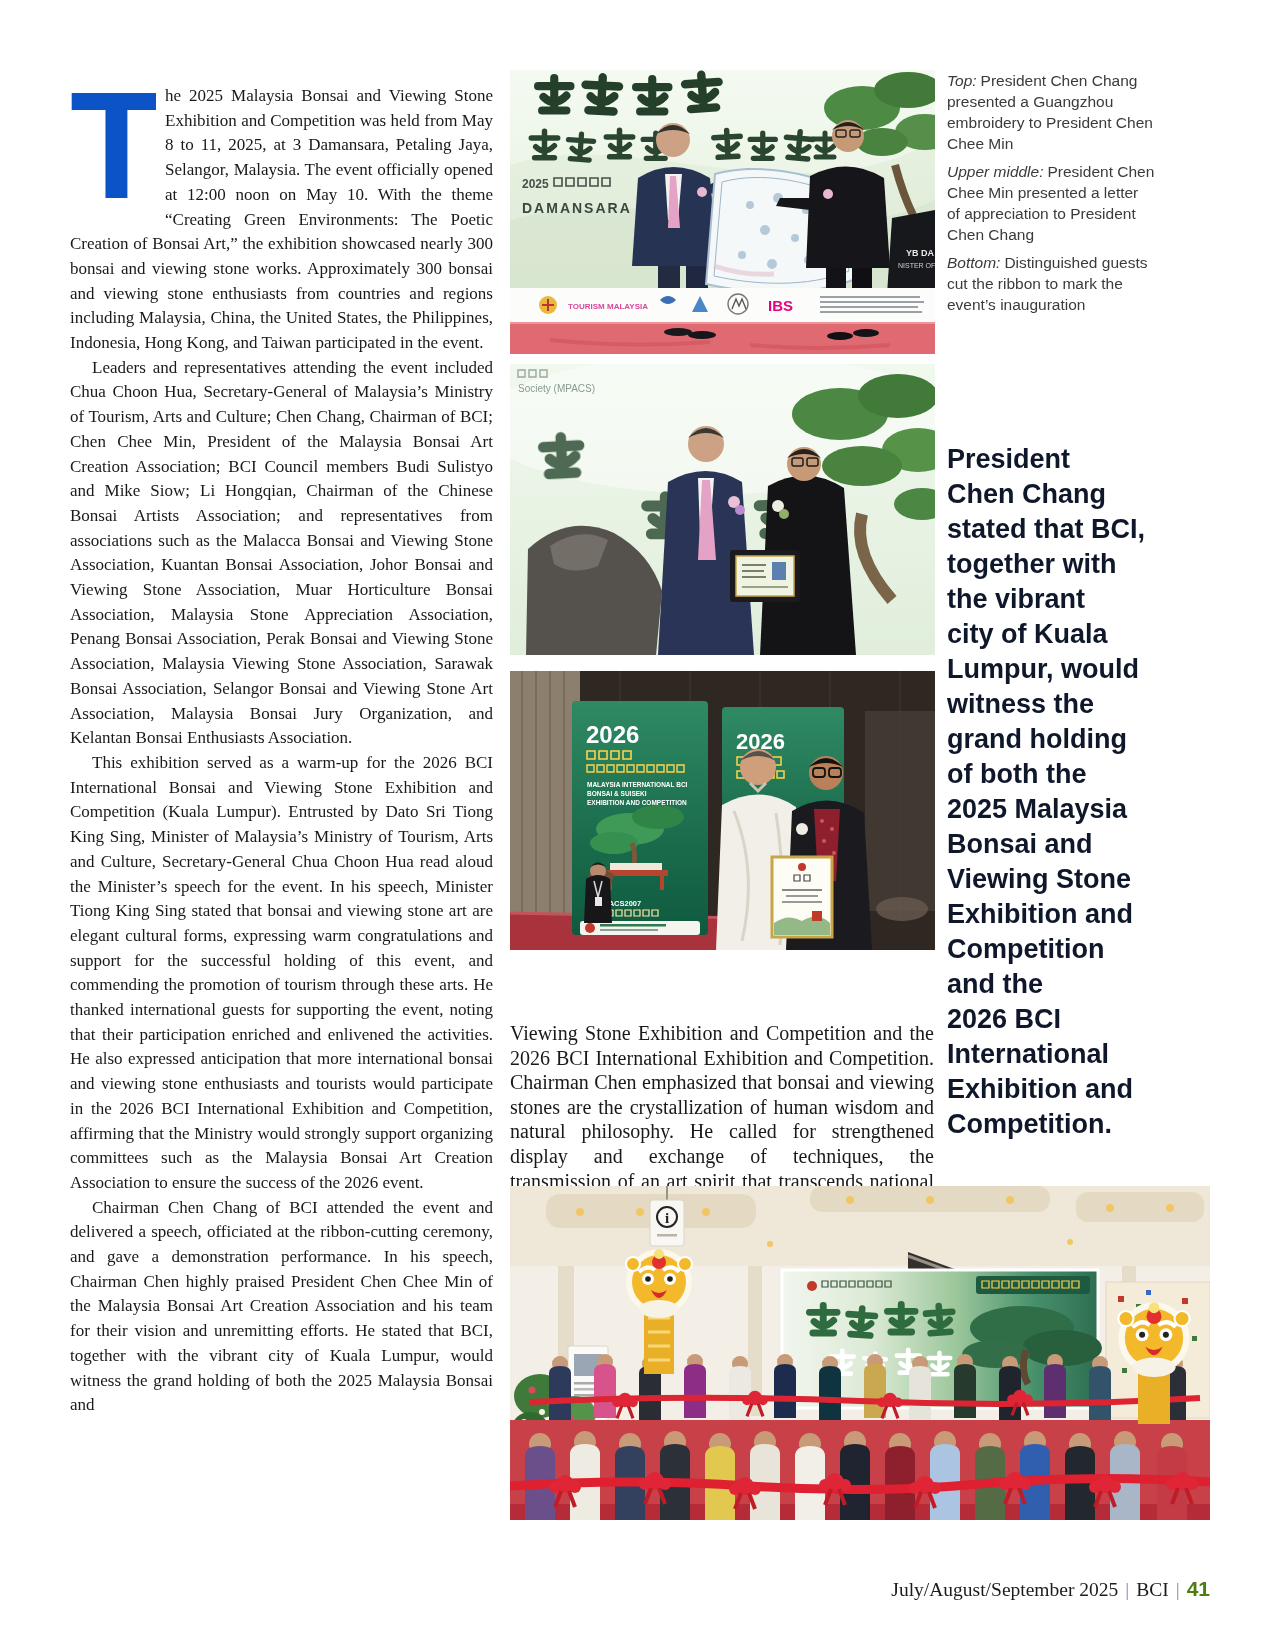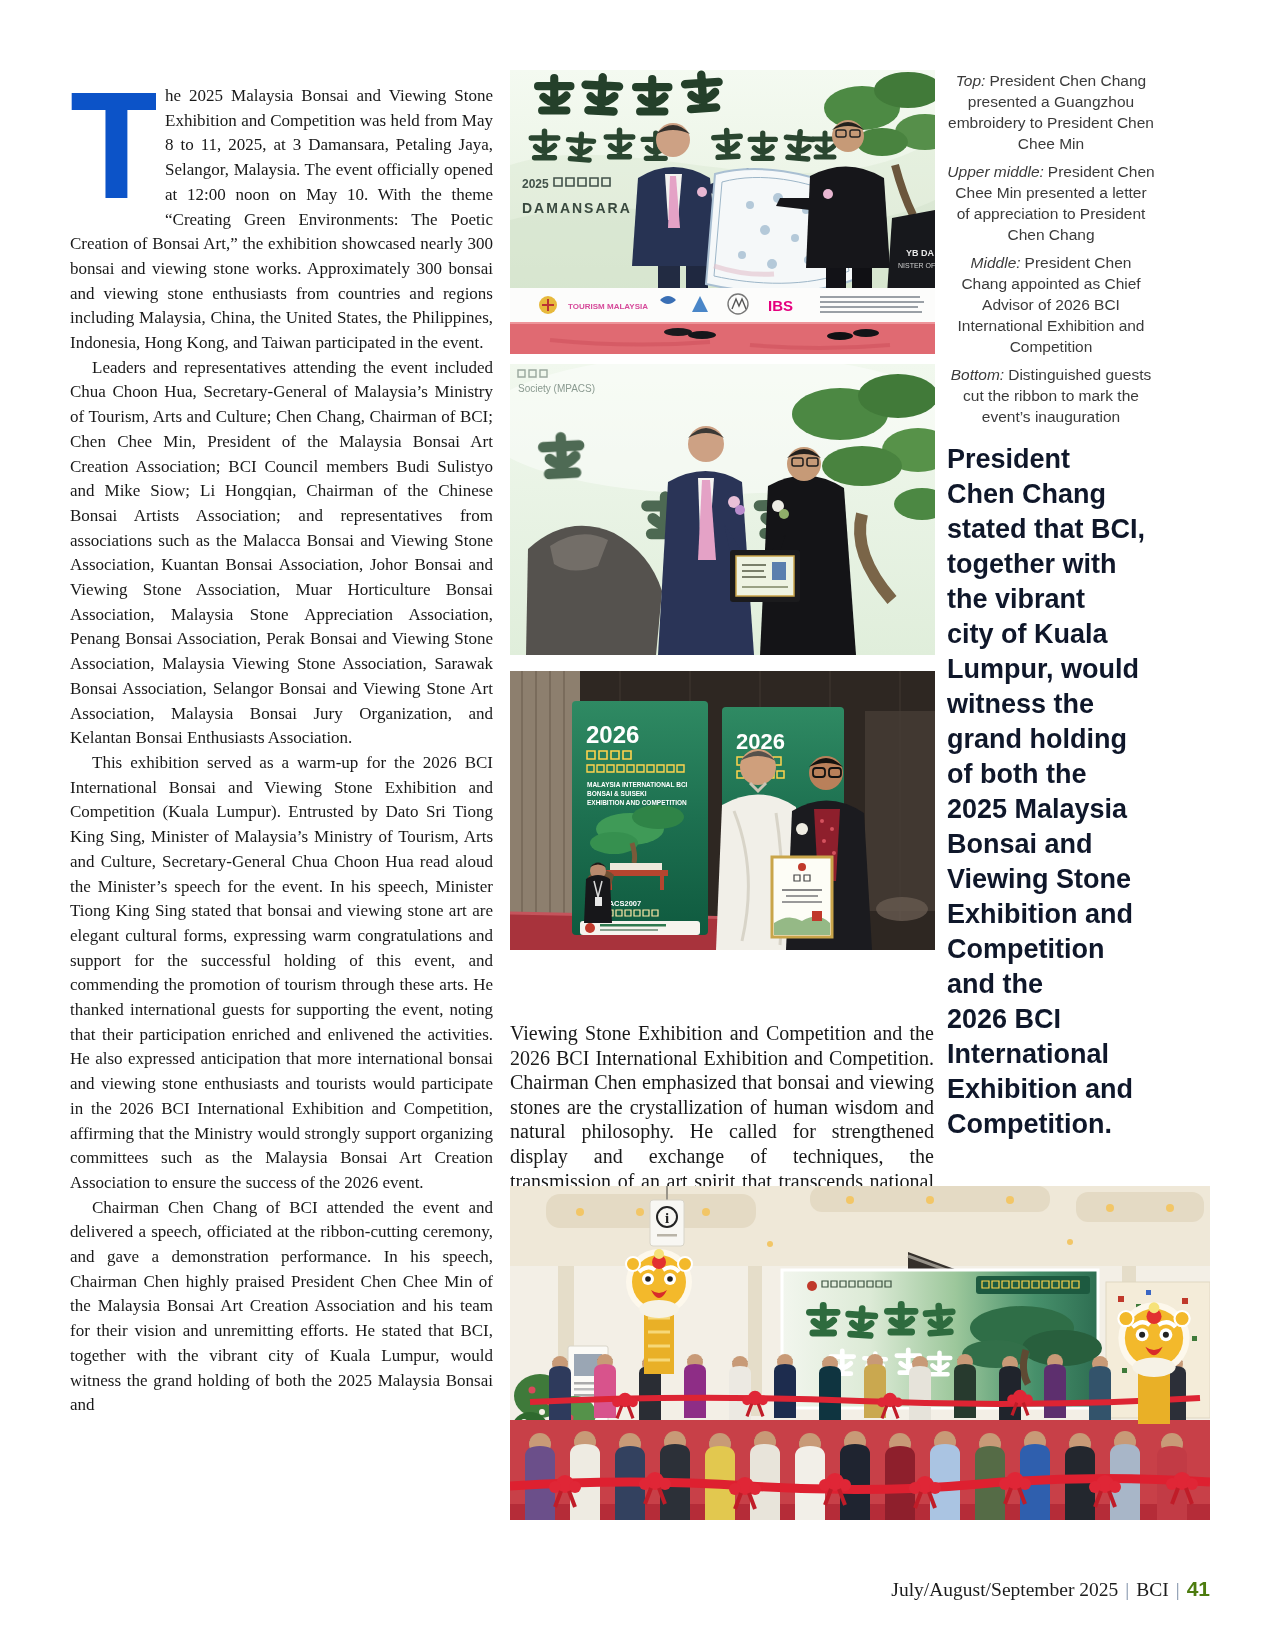--- a/index.html
+++ b/index.html
@@ -21,7 +21,7 @@
   
   .captions{position:absolute;left:947px;top:70px;width:208px;
             font-family:"Liberation Sans","DejaVu Sans",sans-serif;
-            font-size:15.5px;line-height:21px;color:#3b3b3b;text-align:center;}
+            font-size:15.5px;line-height:21px;color:#3b3b3b;}
   .captions p{margin:0 0 7px 0;}
   .cap-label{font-style:italic;margin-right:4px;}
 

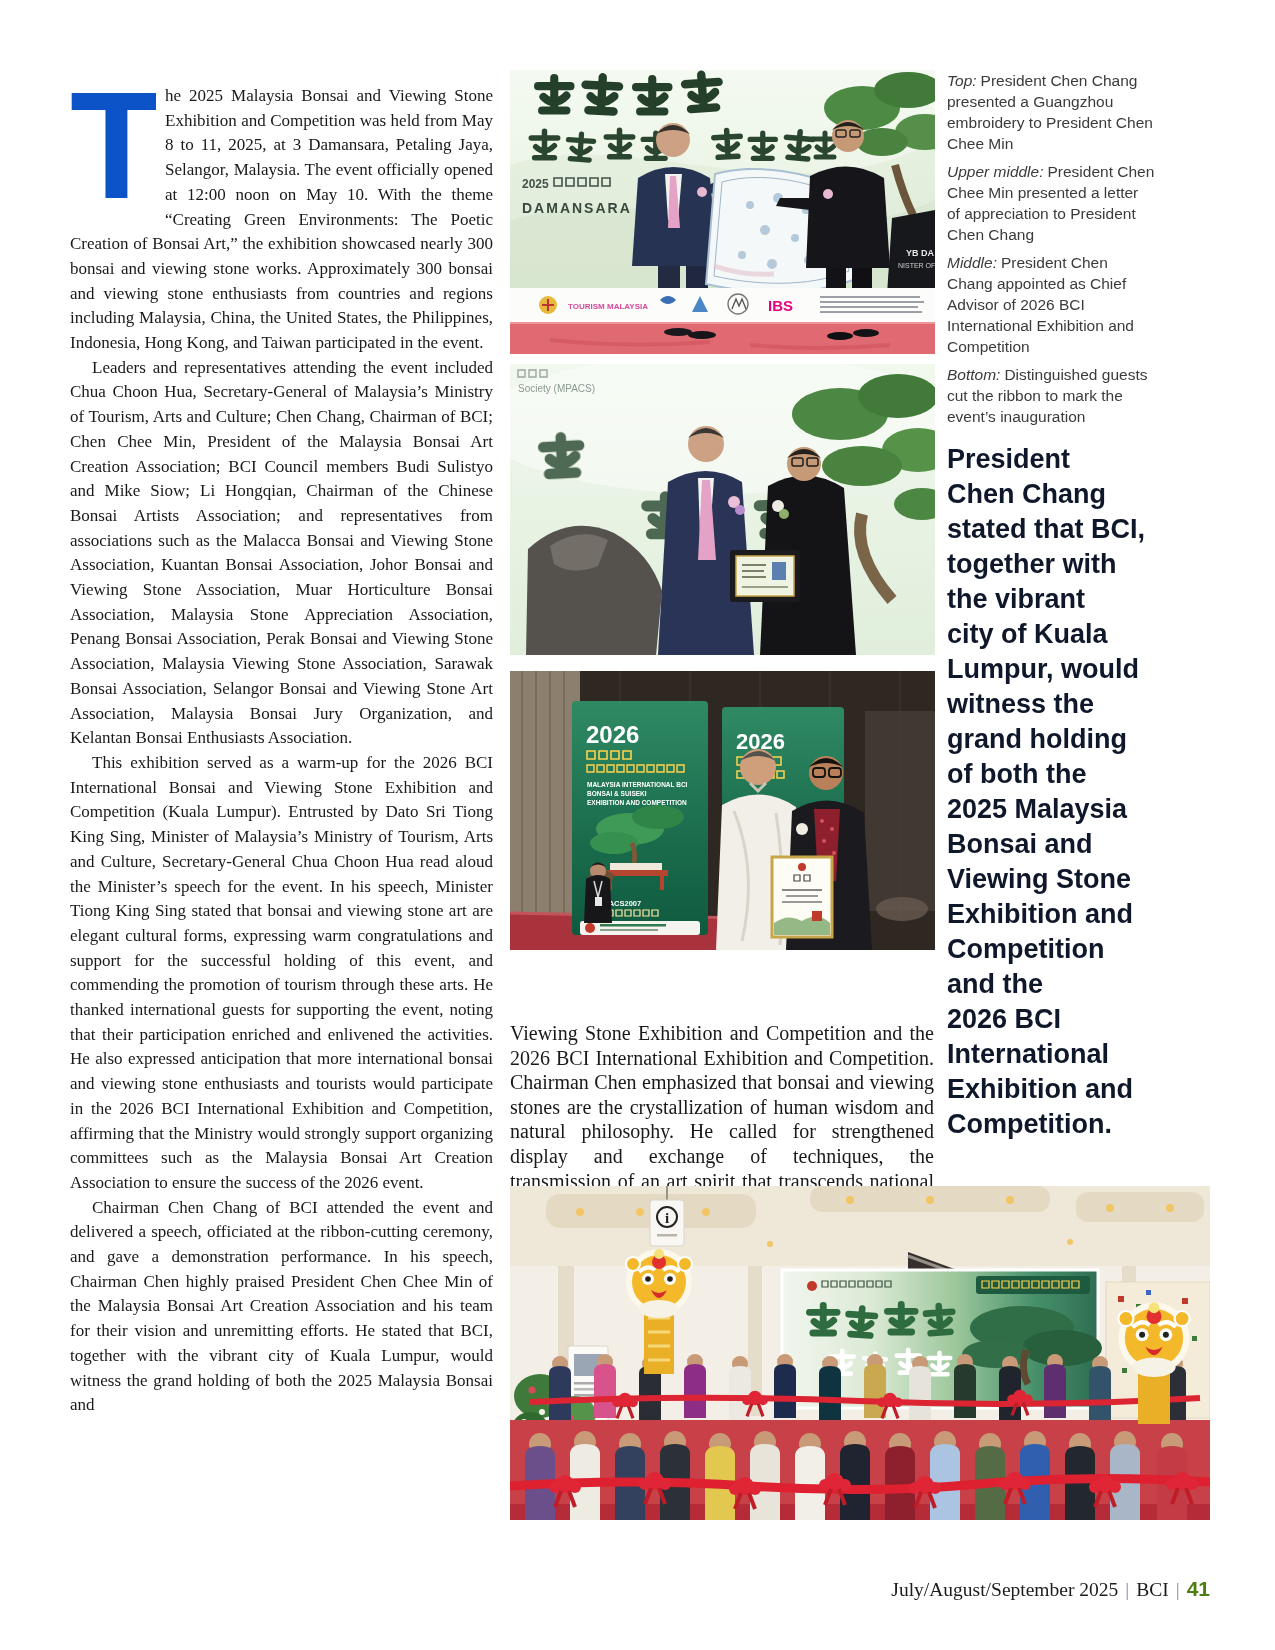--- a/index.html
+++ b/index.html
@@ -605,7 +605,6 @@
   <div class="captions">
     <p><span class="cap-label">Top:</span><span>President Chen Chang presented a Guangzhou embroidery to President Chen Chee Min</span></p>
     <p><span class="cap-label">Upper middle:</span><span>President Chen Chee Min presented a letter of appreciation to President Chen Chang</span></p>
-    <p><span class="cap-label">Middle:</span><span>President Chen Chang appointed as Chief Advisor of 2026 BCI International Exhibition and Competition</span></p>
     <p><span class="cap-label">Bottom:</span><span>Distinguished guests cut the ribbon to mark the event’s inauguration</span></p>
   </div>
 

